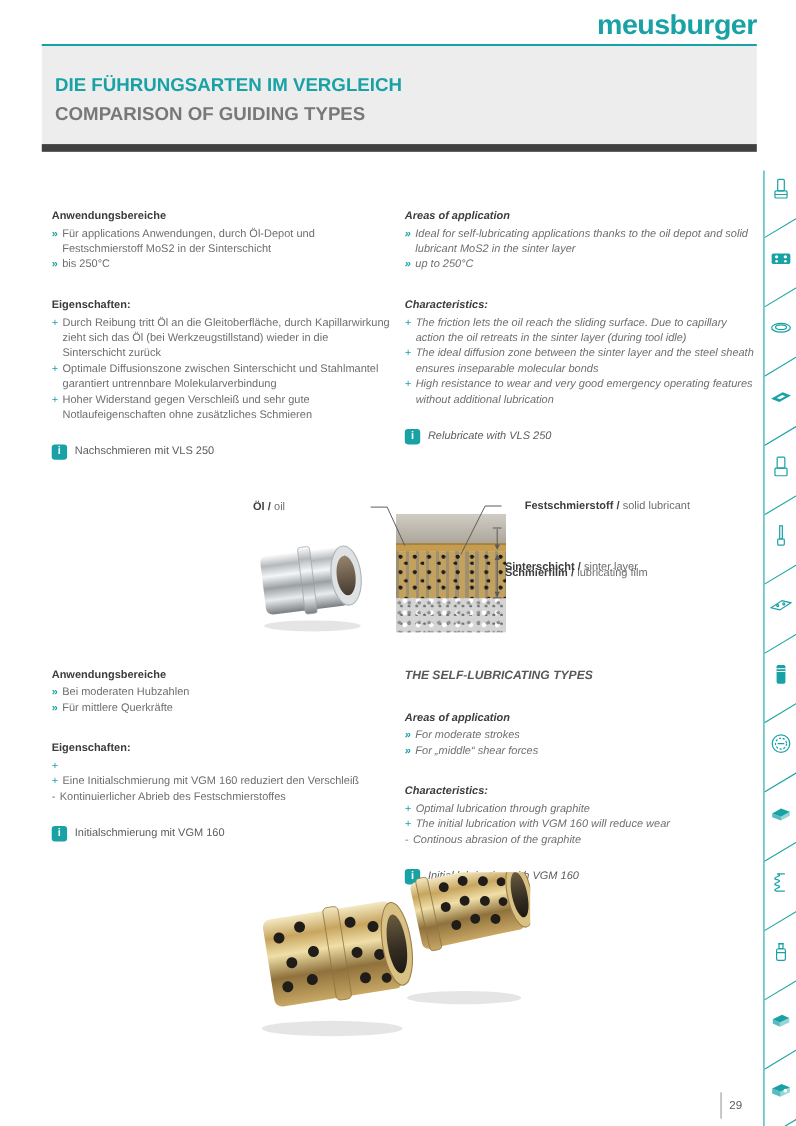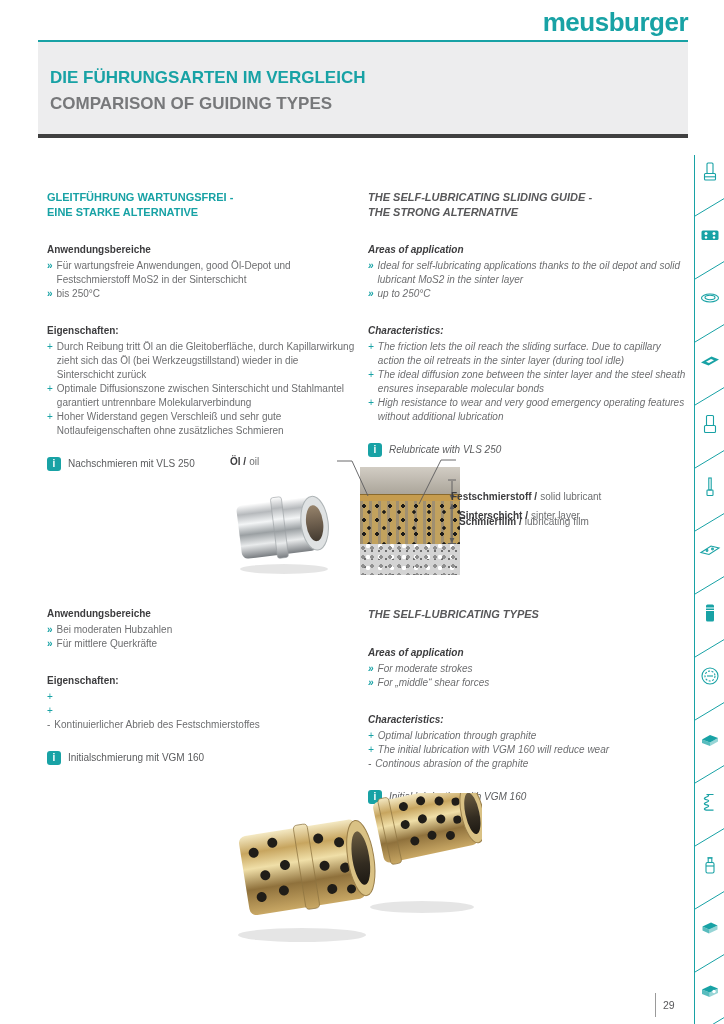--- a/index.html
+++ b/index.html
@@ -18,7 +18,7 @@
   .head-rule { position:absolute; left:38px; top:40px; width:650px; height:2px; background:#18a2a5; }
   .title-box {
     position:absolute; left:38px; top:42px; width:650px; height:96px;
-    background:#ededee; border-bottom:4px solid #404040;
+    background:#ededee; border-bottom:7px solid #404040;
   }
   .title-de { position:absolute; left:12px; top:26px; font-size:17px; font-weight:700; color:#18a2a5; }
   .title-en { position:absolute; left:12px; top:52px; font-size:17px; font-weight:700; color:#77787a; }

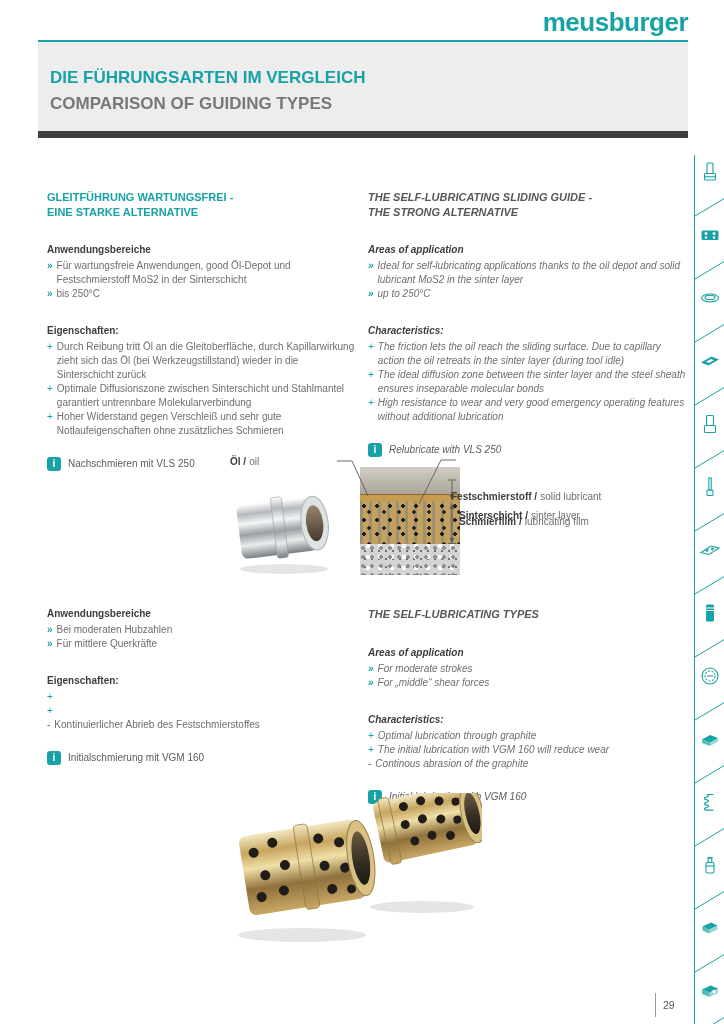--- a/index.html
+++ b/index.html
@@ -111,8 +111,6 @@
 </div>
 
 <div class="col c-left s1">
-    <div class="sec-heading">GLEITFÜHRUNG WARTUNGSFREI -
-EINE STARKE ALTERNATIVE</div>
     <div class="block-title">Anwendungsbereiche</div>
     <div class="bullet">
       <span class="mark">»</span>

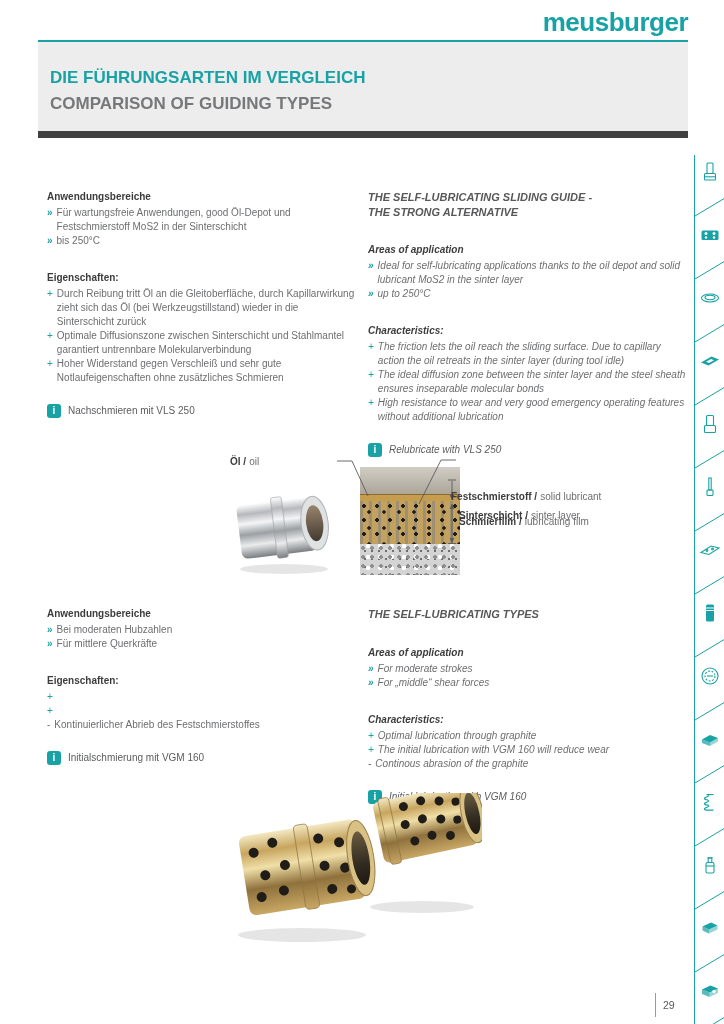--- a/index.html
+++ b/index.html
@@ -139,8 +139,6 @@
     </div>
   </div>
 <div class="col c-right s1 en">
-    <div class="sec-heading">THE SELF-LUBRICATING SLIDING GUIDE -
-THE STRONG ALTERNATIVE</div>
     <div class="block-title">Areas of application</div>
     <div class="bullet">
       <span class="mark">»</span>

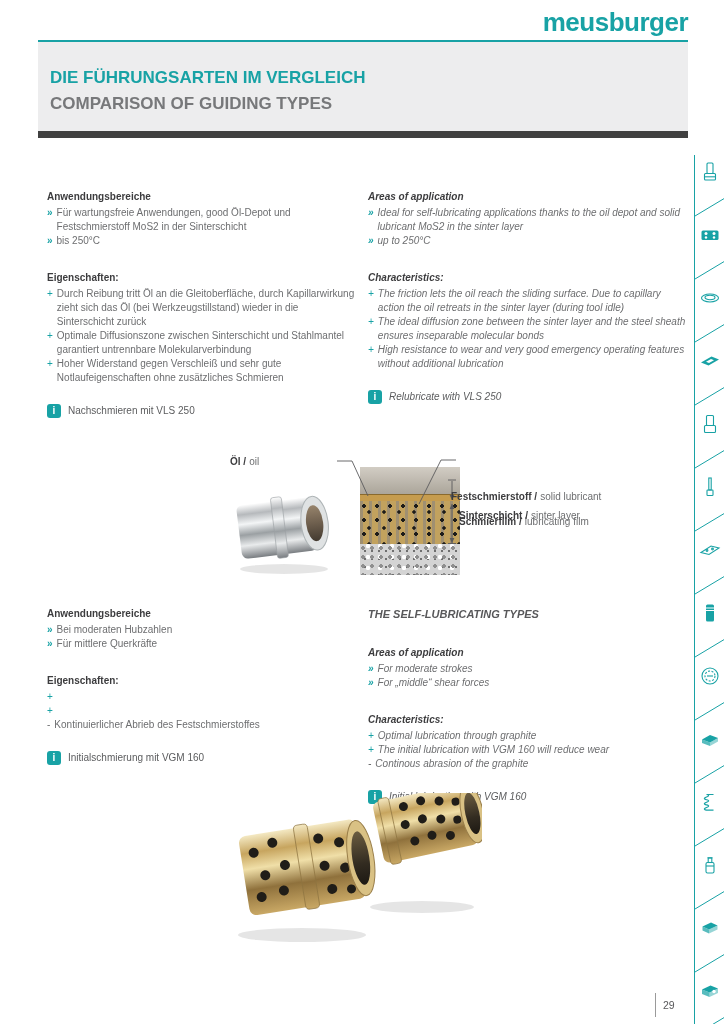--- a/index.html
+++ b/index.html
@@ -114,7 +114,7 @@
     <div class="block-title">Anwendungsbereiche</div>
     <div class="bullet">
       <span class="mark">»</span>
-      <span class="btext">Für wartungsfreie Anwendungen, good Öl-Depot und Festschmierstoff MoS2 in der Sinterschicht</span>
+      <span class="btext">Für applications Anwendungen, durch Öl-Depot und Festschmierstoff MoS2 in der Sinterschicht</span>
     </div>
     <div class="bullet">
       <span class="mark">»</span>

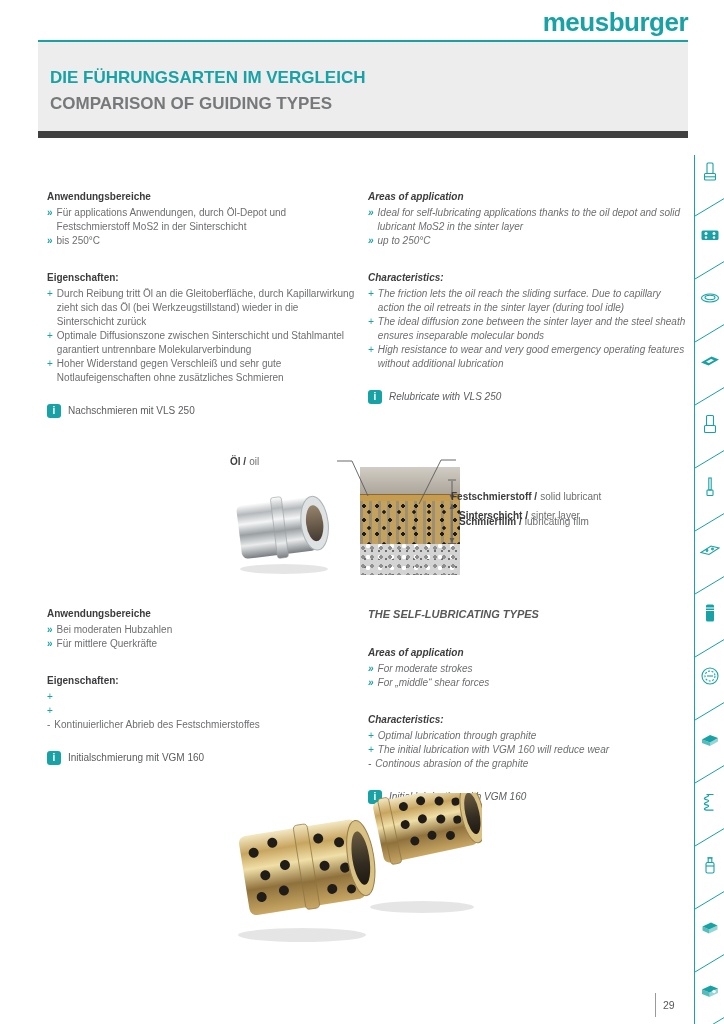--- a/index.html
+++ b/index.html
@@ -73,7 +73,7 @@
   .dlabel b { color:#3c3c3e; }
   .dlabel span { color:#6d6e70; margin-left:3px; }
   .dlabel.oil { left:0; top:4px; width:104px; }
-  .dlabel.l1 { left:221px; top:3px;margin-top:36px; }
+  .dlabel.l1 { left:247px; top:3px; }
   .dlabel.l2 { left:229px; top:36px;margin-top:28px; }
   .dlabel.l3 { left:229px; top:58px; }
 

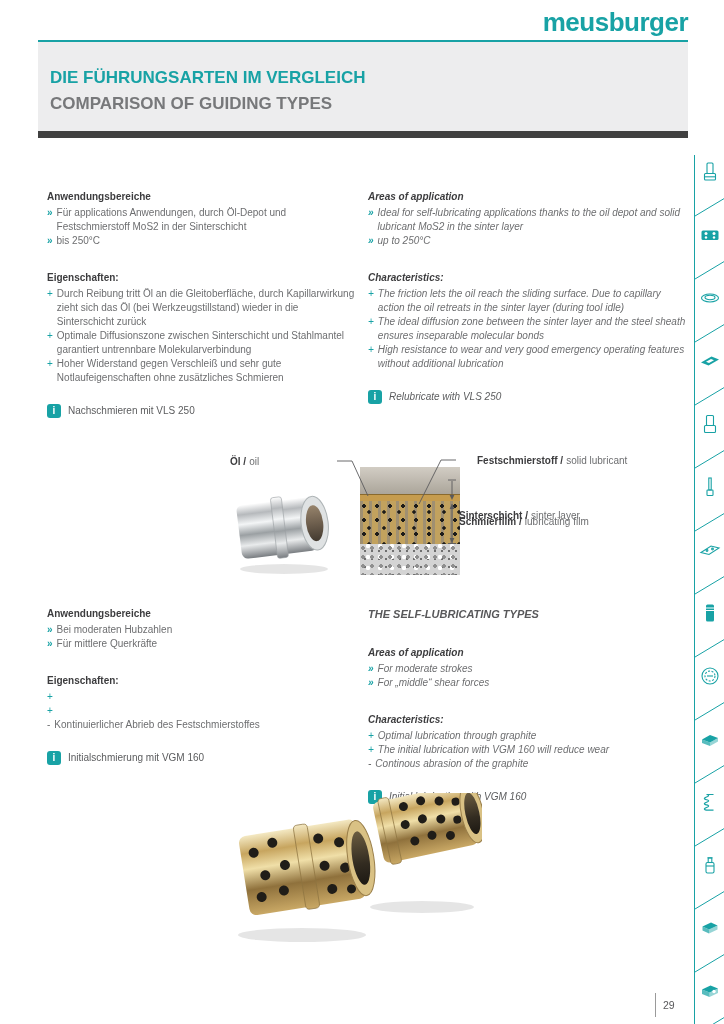--- a/index.html
+++ b/index.html
@@ -182,6 +182,7 @@
     </div>
     <div class="char">
       <span class="sign plus">+</span>
+      <span class="ctext">Eine Initialschmierung mit VGM 160 reduziert den Verschleiß</span>
     </div>
     <div class="char">
       <span class="sign minus">-</span>

